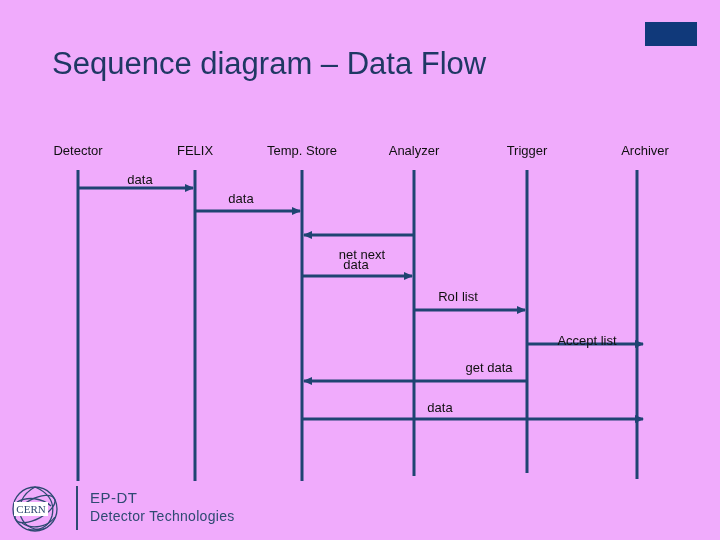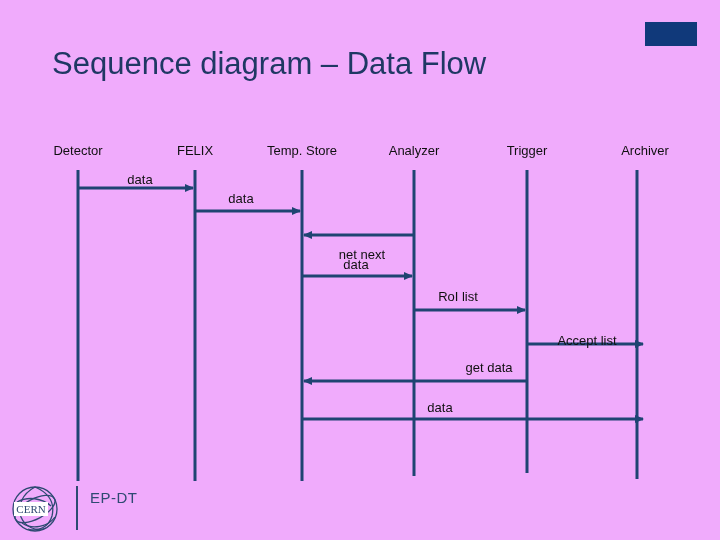--- a/index.html
+++ b/index.html
@@ -185,6 +185,7 @@
     <div class="footer-divider"></div>
     <div class="footer-text">
       <div class="footer-line1">EP-DT</div>
+      <div class="footer-line2">Detector Technologies</div>
     </div>
   </div>
 

